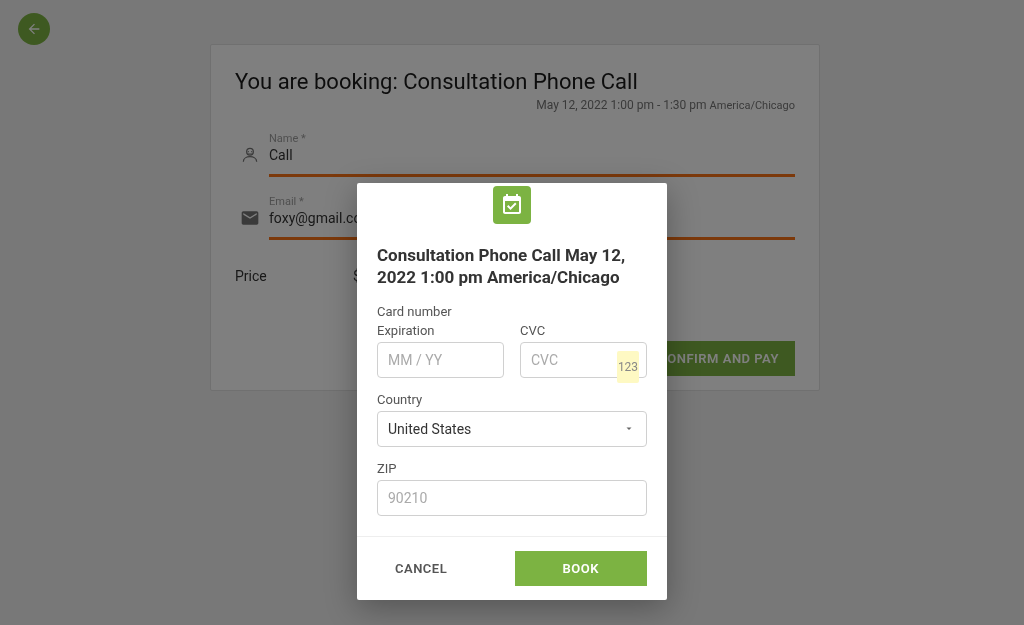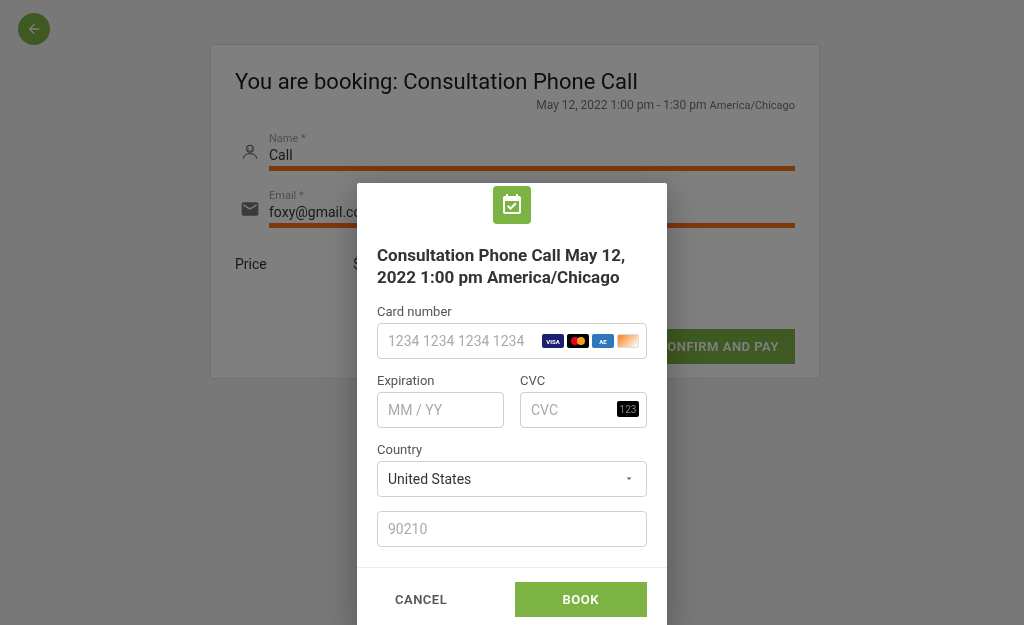--- a/index.html
+++ b/index.html
@@ -13,7 +13,7 @@
   .field-row { display: flex; align-items: center; margin-bottom: 18px; padding-left: 4px; }
   .field-row .icon { width: 22px; height: 22px; margin-right: 8px; color: #757575; display:flex; align-items:center; justify-content:center;}
   .field-row .icon svg { width: 20px; height: 20px; fill: #757575; }
-  .field-row .field-inner { flex: 1; border-bottom: 5px solid #f97316; padding-bottom: 2px; }
+  .field-row .field-inner { flex: 1; border-bottom: 3px solid #f97316; padding-bottom: 10px; }
   .field-row .label { font-size: 11px; color: #9e9e9e; display: block; }
   .field-row .value { font-size: 14px; color: #333; }
   .kv-row { display: flex; margin-bottom: 28px; font-size: 14px; color: #333; }

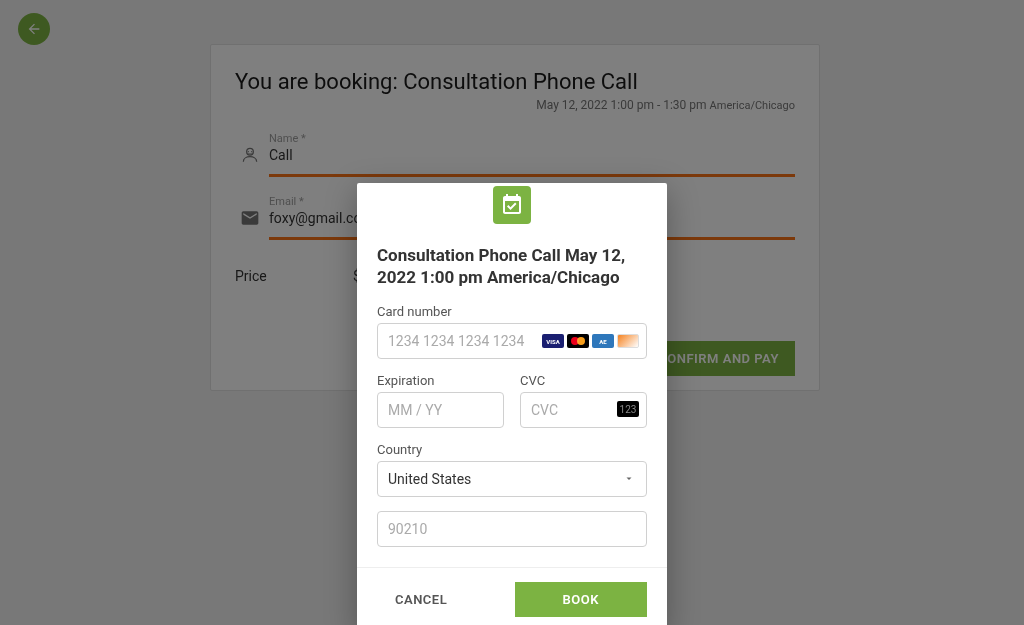--- a/index.html
+++ b/index.html
@@ -129,15 +129,6 @@
     <h2>Consultation Phone Call May 12, 2022 1:00 pm America/Chicago</h2>
 
     <label class="mf-label">Card number</label>
-    <div class="card-input-wrap">
-      <input class="mf-input" type="text" placeholder="1234 1234 1234 1234" style="">
-      <div class="brand-strip">
-        <span class="brand visa">VISA</span>
-        <span class="brand mc"></span>
-        <span class="brand amex">AE</span>
-        <span class="brand disc"></span>
-      </div>
-    </div>
 
     <div class="row2">
       <div>

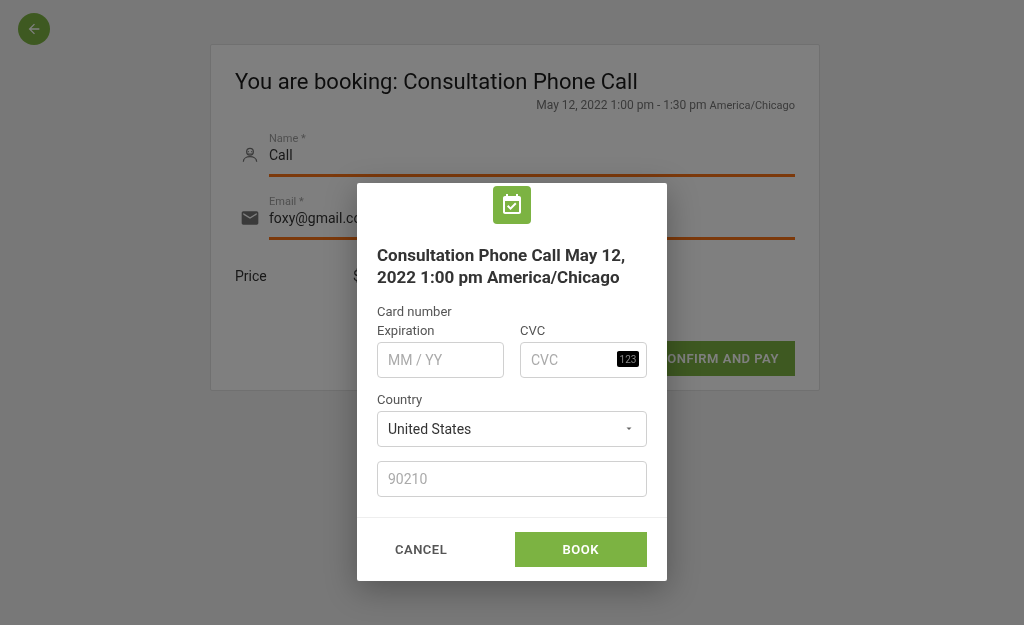--- a/index.html
+++ b/index.html
@@ -50,7 +50,7 @@
   .row2 > div { flex:1; }
   .cvc-wrap { position: relative; }
   .cvc-wrap .mf-input { padding-right: 32px; }
-  .cvc-icon { position: absolute; right: 8px; top: 28px; width: 22px; height: 16px; background: #000000; border-radius: 2px; display:flex; align-items:center; justify-content:center; font-size:10px; color:#888;}
+  .cvc-icon { position: absolute; right: 8px; top: 28px; width: 22px; height: 32px; background: #fef9c3; border-radius: 2px; display:flex; align-items:center; justify-content:center; font-size:12px; color:#888;}
   .select-wrap { position: relative; margin-bottom: 14px;}
   .select-wrap .mf-input { margin-bottom: 0; appearance: none; background:#fff;}
   .chev { position:absolute; right:12px; top:50%; transform:translateY(-50%); pointer-events:none;}

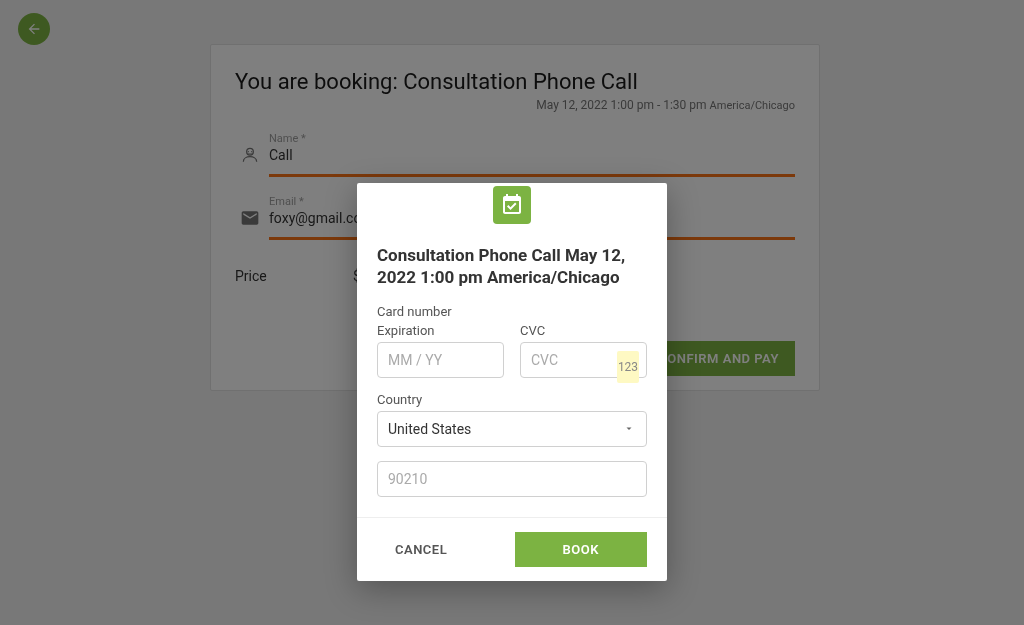--- a/index.html
+++ b/index.html
@@ -152,6 +152,7 @@
           </svg></span>
     </div>
 
+    <label class="mf-label">ZIP</label>
     <input class="mf-input" type="text" placeholder="90210" style="">
   </div>
 

